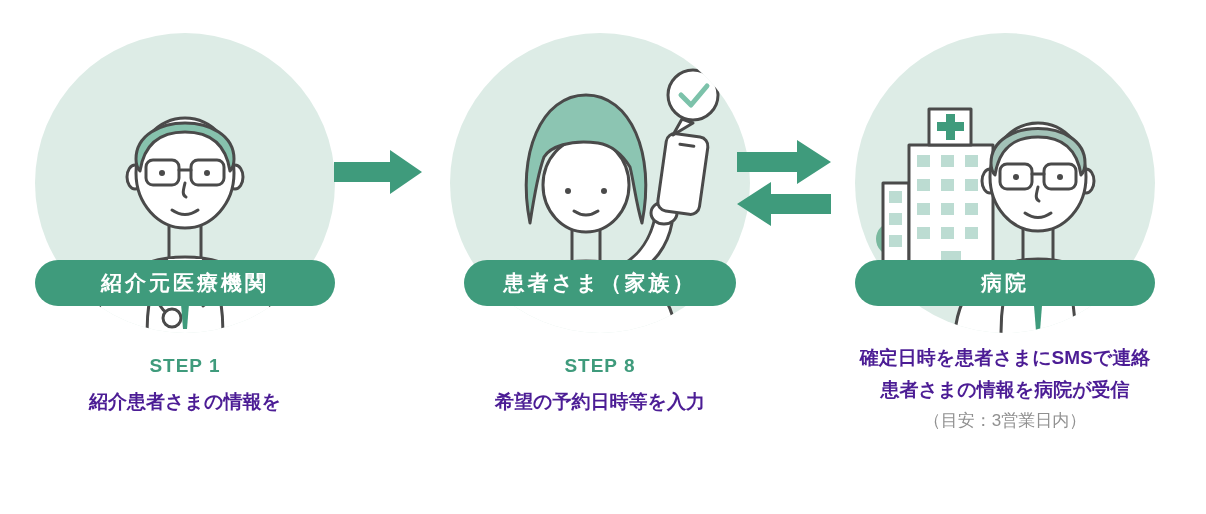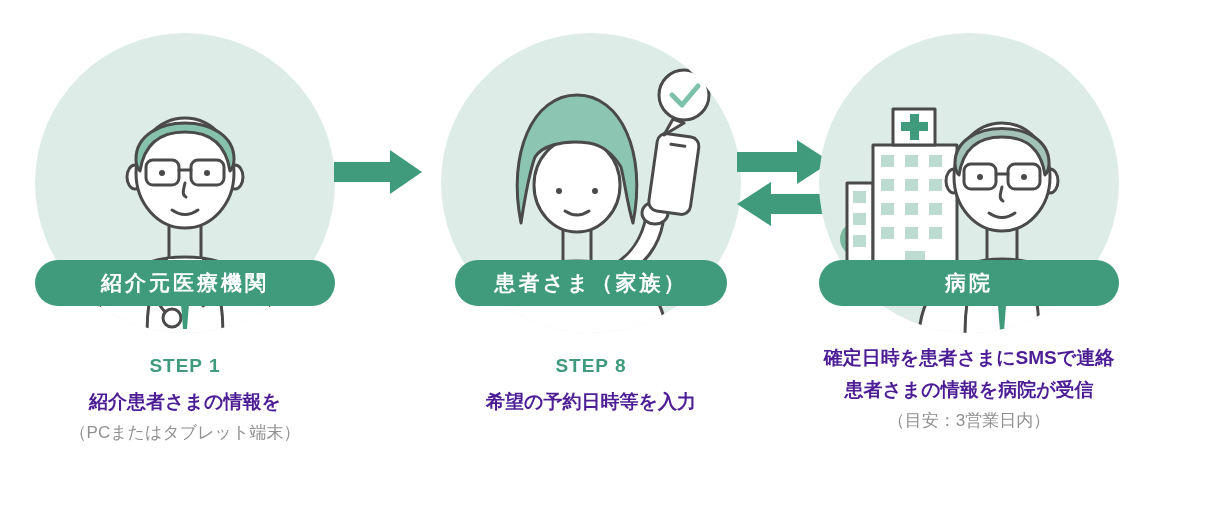--- a/index.html
+++ b/index.html
@@ -14,7 +14,7 @@
 
   .step { position:absolute; top:33px; width:350px; text-align:center; }
   .step-1 { left:10px; }
-  .step-2 { left:416px; }
+  .step-2 { left:425px; }
   .step-3 { left:794px; }
 
   .circle-wrap { position:relative; width:300px; height:300px; margin:0 auto; }

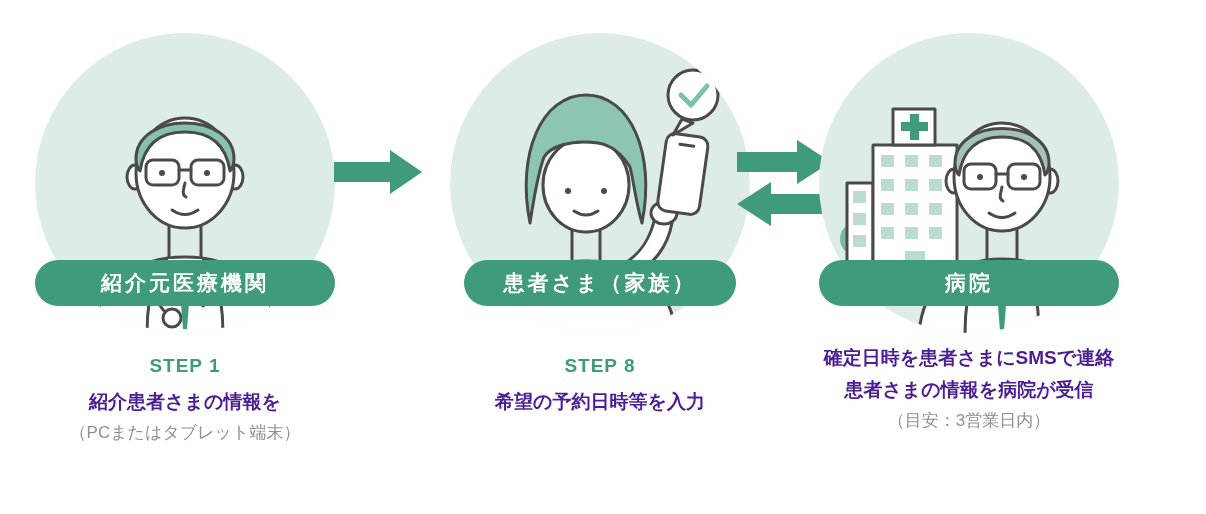--- a/index.html
+++ b/index.html
@@ -15,7 +15,7 @@
   .step { position:absolute; top:33px; width:350px; text-align:center; }
   .step-1 { left:10px; }
   .step-2 { left:425px; }
-  .step-3 { left:794px; }
+  .step-3 { left:830px; }
 
   .circle-wrap { position:relative; width:300px; height:300px; margin:0 auto; }
   .circle {

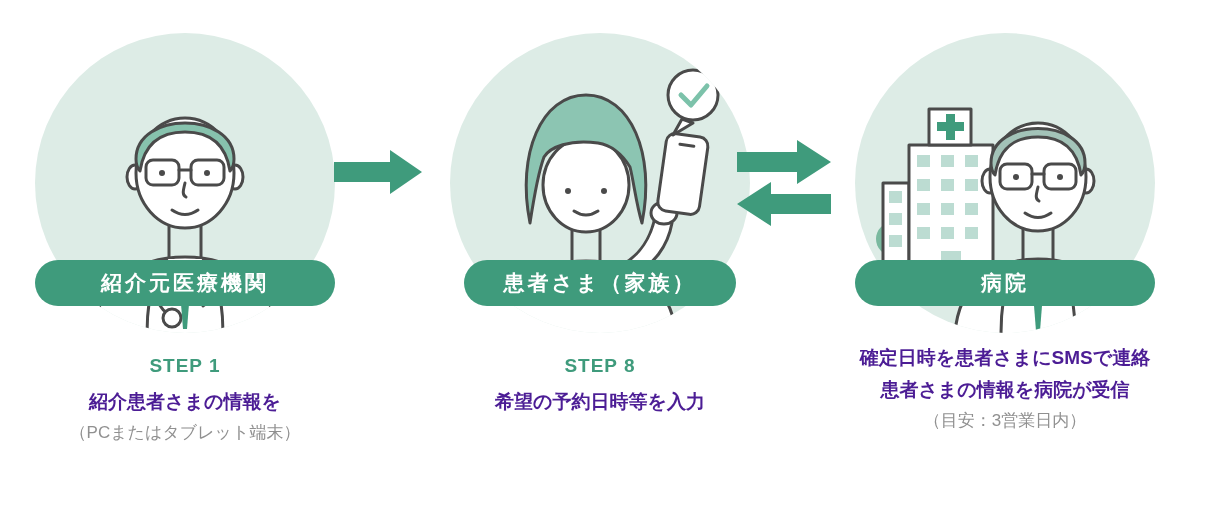--- a/index.html
+++ b/index.html
@@ -93,7 +93,6 @@
     <div class="desc">
       <div>紹介患者さまの情報を</div>
     </div>
-    <div class="note">（PCまたはタブレット端末）</div>
   </section>
 
   <svg class="arrow arrow-1" width="88" height="44">

